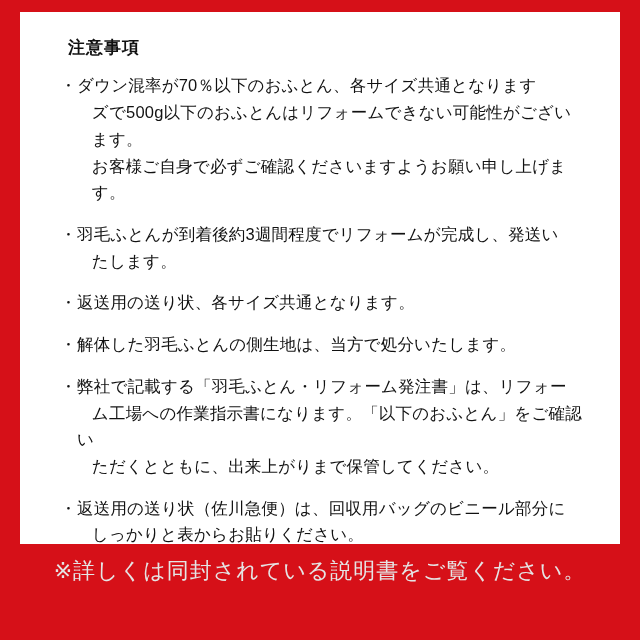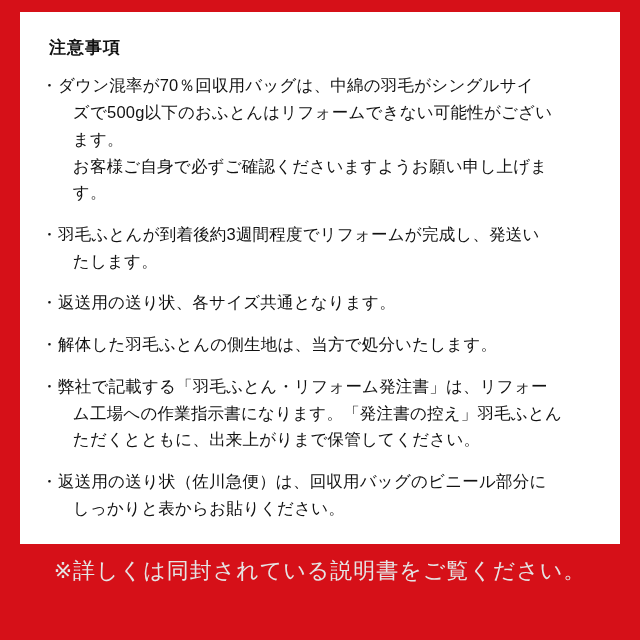--- a/index.html
+++ b/index.html
@@ -28,7 +28,7 @@
     height: 532px;
     background: #ffffff;
     box-sizing: border-box;
-    padding: 26px 24px 10px 21px;
+    padding: 26px 24px 10px 40px;
   }
   .card-title {
     font-size: 17px;

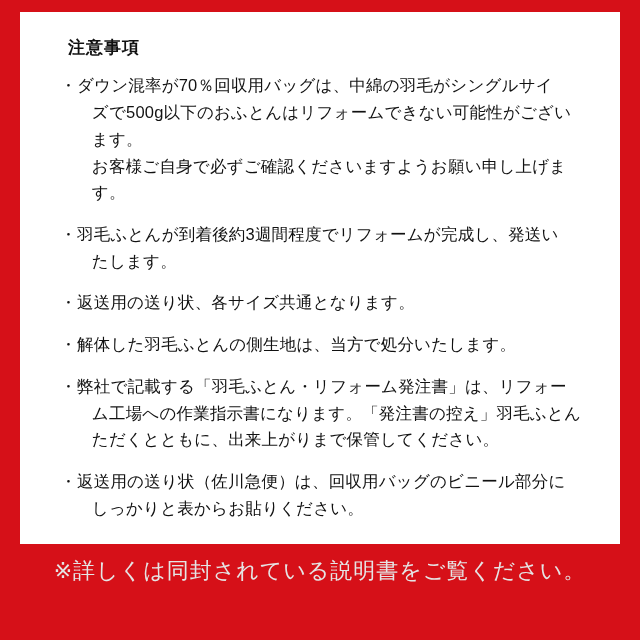--- a/index.html
+++ b/index.html
@@ -91,7 +91,7 @@
     <ul class="notes">
         <li class="note-item">
           <span class="note-bullet">・</span>
-          <span class="note-line">ダウン混率が70％回収用バッグは、中綿の羽毛がシングルサイ</span>
+          <span class="note-line">ダウン混率が70％以下のおふとん、各サイズ共通となります</span>
           <span class="note-line indent">ズで500g以下のおふとんはリフォームできない可能性がござい</span>
           <span class="note-line indent">ます。</span>
           <span class="note-line indent">お客様ご自身で必ずご確認くださいますようお願い申し上げま</span>

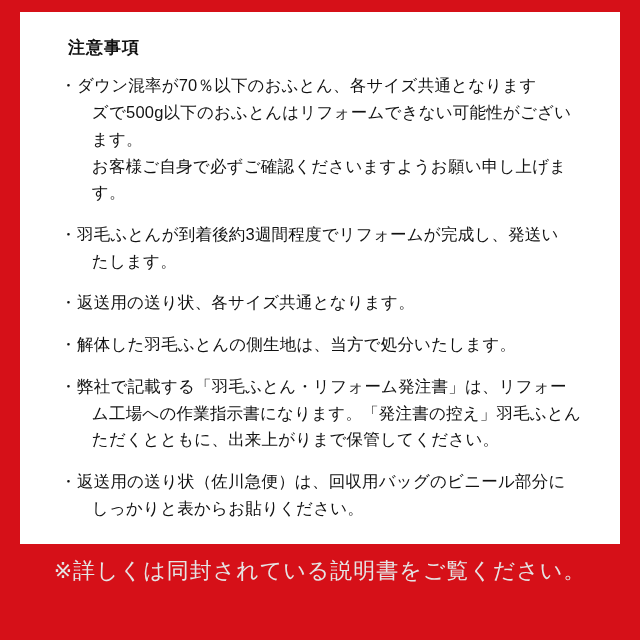--- a/index.html
+++ b/index.html
@@ -113,7 +113,7 @@
         <li class="note-item">
           <span class="note-bullet">・</span>
           <span class="note-line">弊社で記載する「羽毛ふとん・リフォーム発注書」は、リフォー</span>
-          <span class="note-line indent">ム工場への作業指示書になります。「発注書の控え」羽毛ふとん</span>
+          <span class="note-line indent">ム工場への作業指示書になります。「以下のおふとん」をご確認い</span>
           <span class="note-line indent">ただくとともに、出来上がりまで保管してください。</span>
         </li>
         <li class="note-item">

